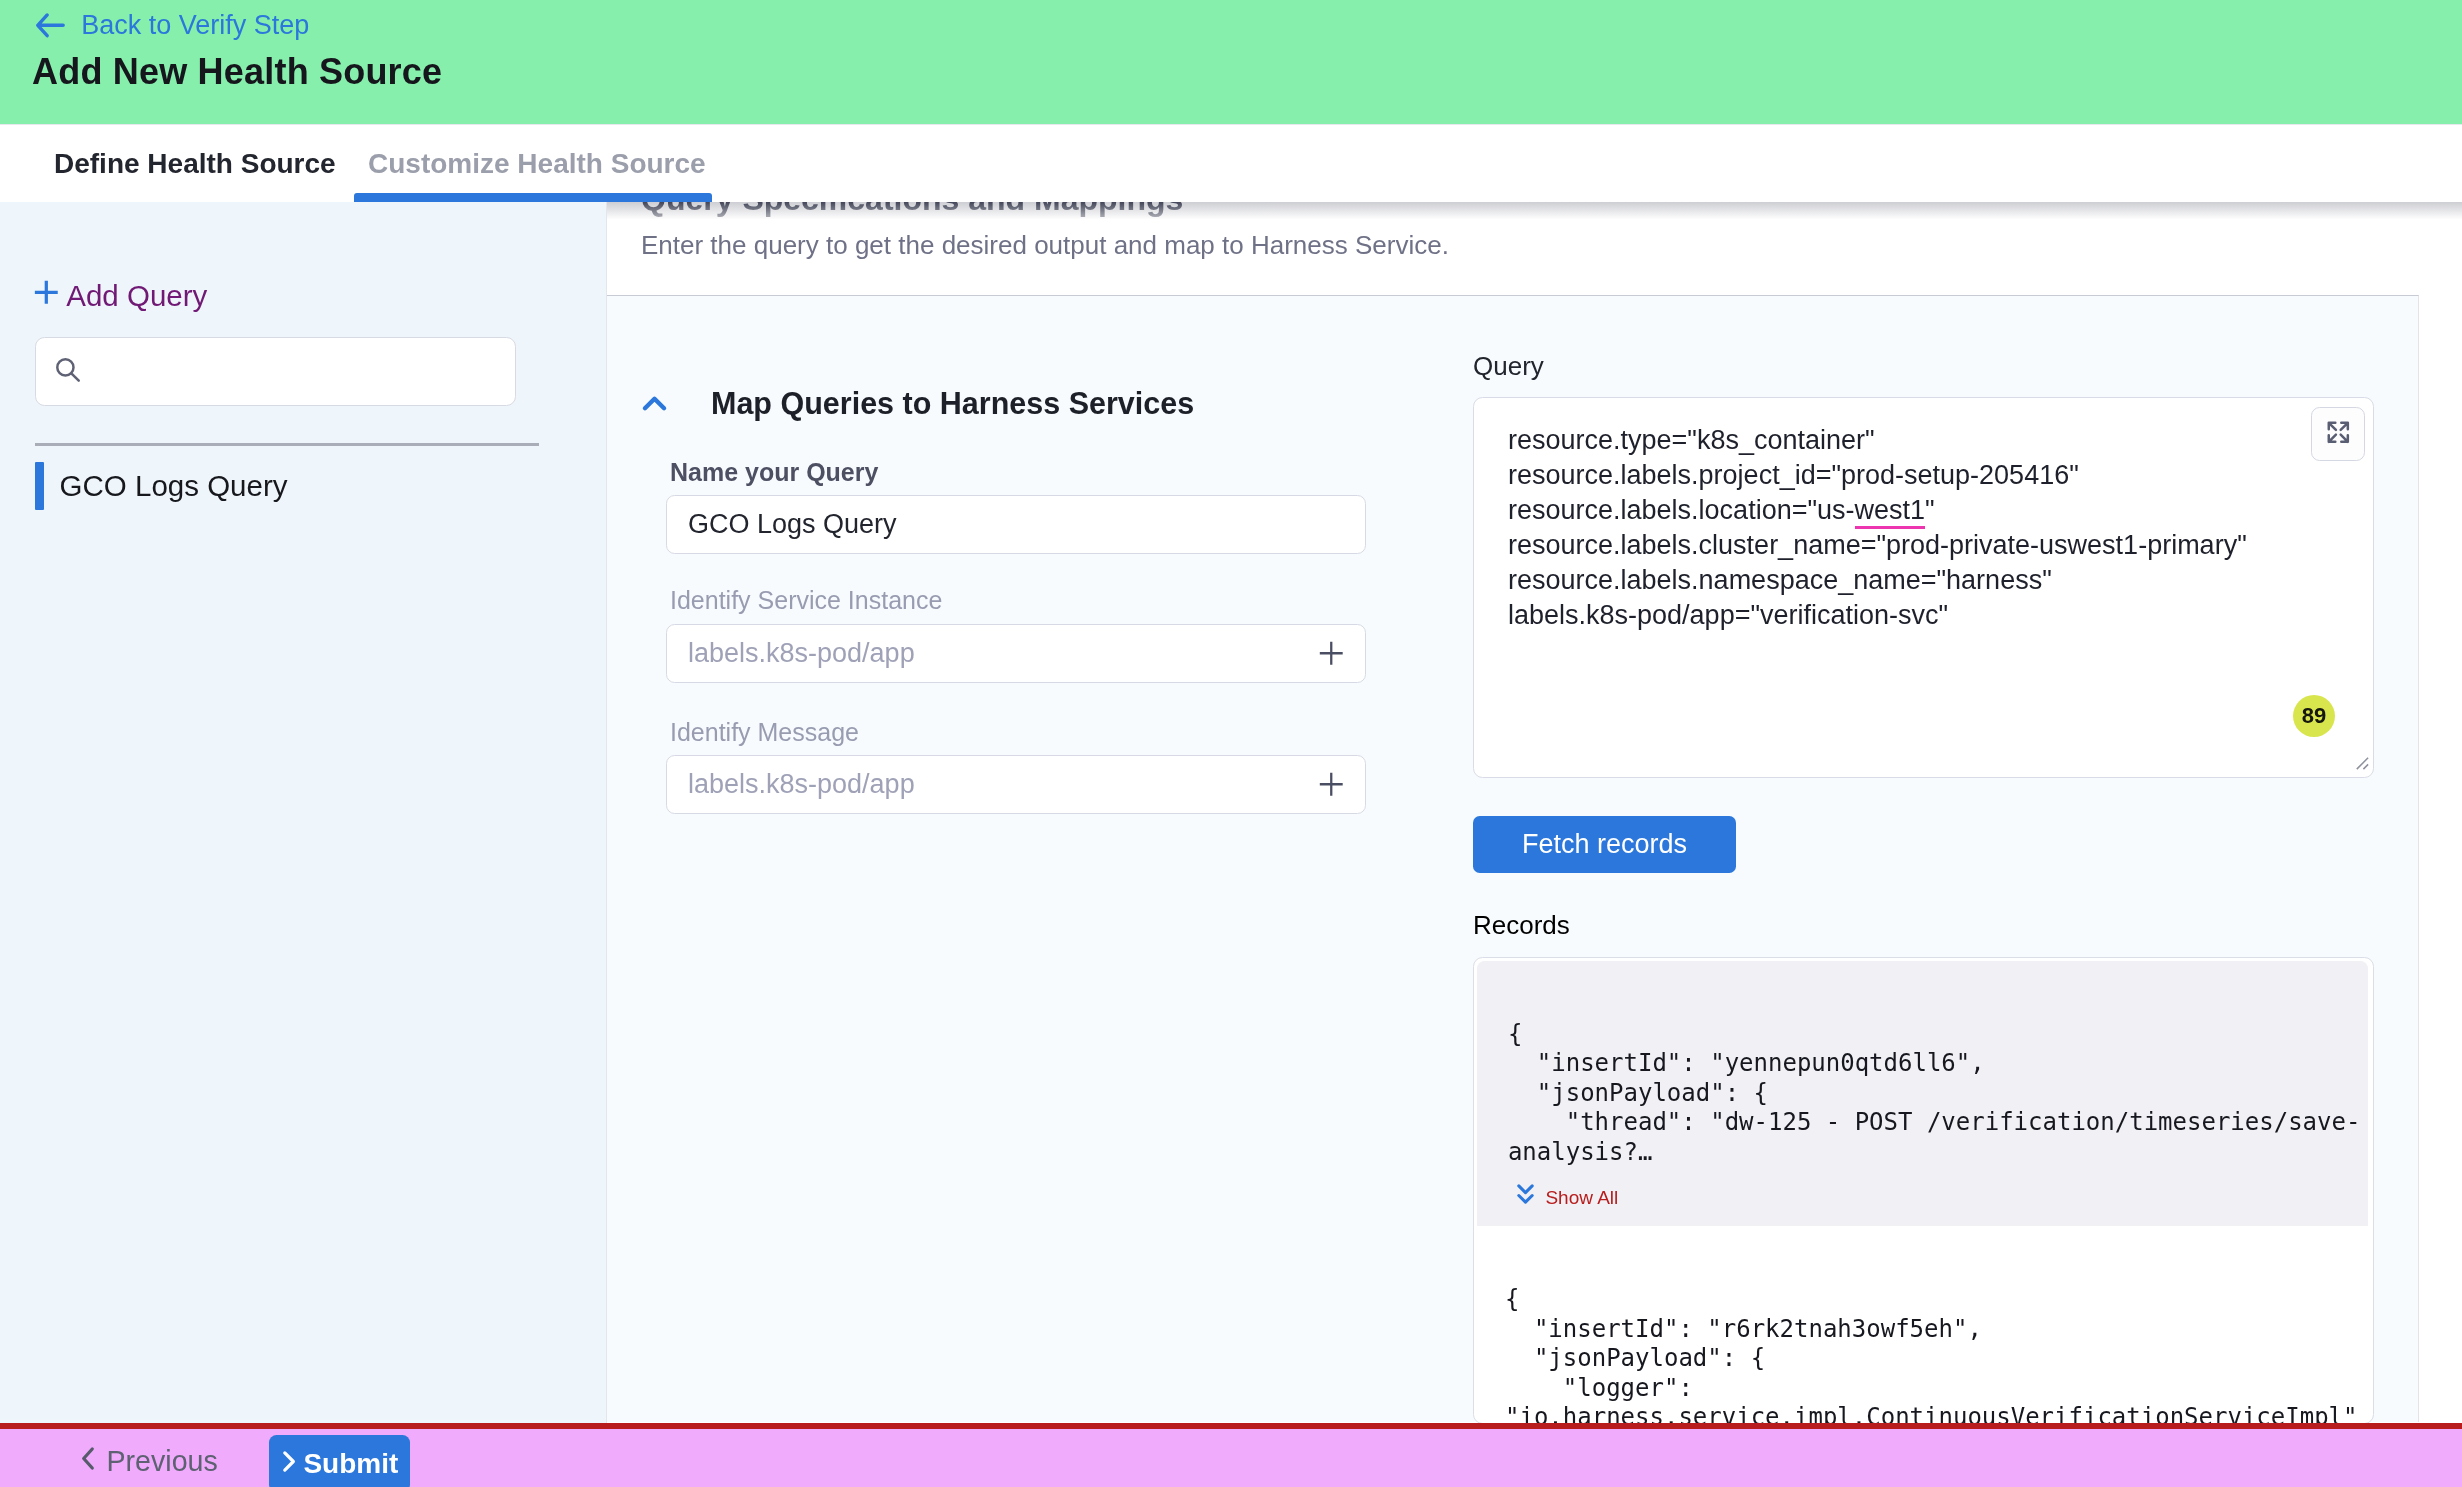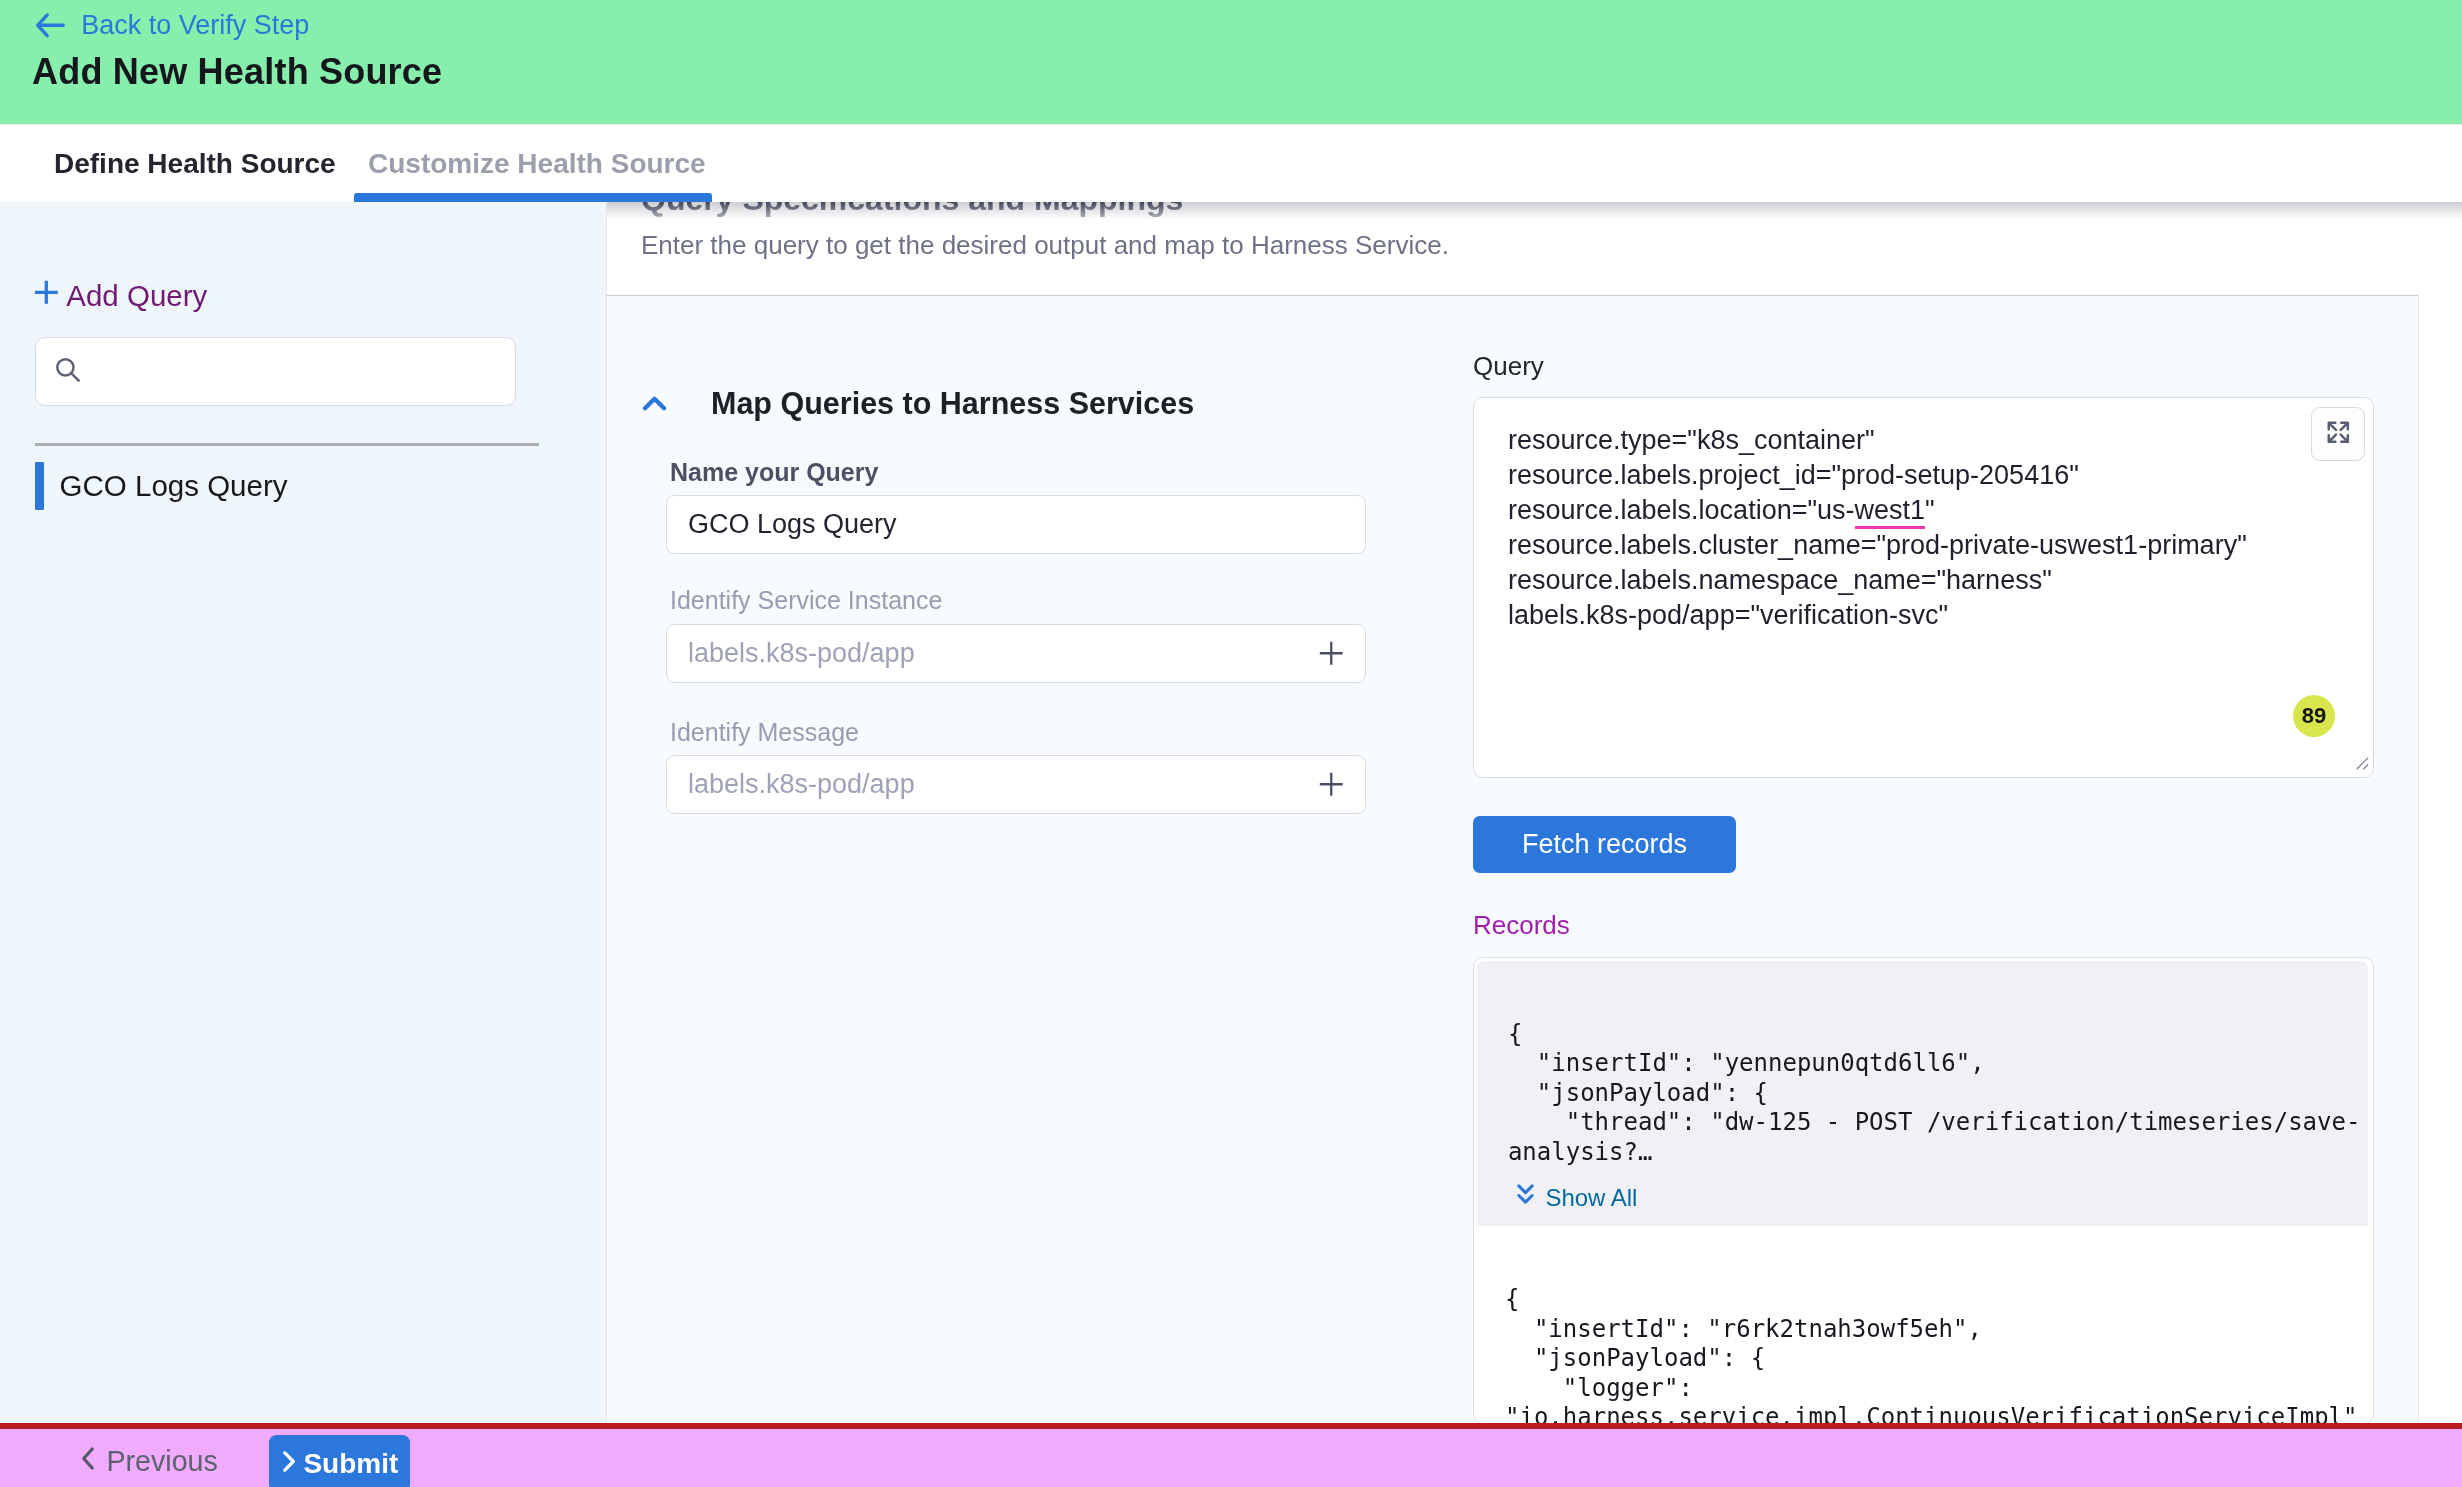--- a/index.html
+++ b/index.html
@@ -72,7 +72,7 @@
   .fetch-btn { position:absolute; left:866px; top:520px; width:263px; height:57px; background:#2b77db; border:none;
                border-radius:6.7px; color:#fff; font-size:27px; font-weight:500; font-family:"Liberation Sans",sans-serif; cursor:pointer; }
 
-  .records-label { position:absolute; left:866px; top:614px; font-size:26px; color:#a21caf; }
+  .records-label { position:absolute; left:866px; top:614px; font-size:26px; color:#000000; }
   .records-card { position:absolute; left:866px; top:661px; width:901px; height:467px; background:#fff;
                   border:1.9px solid #dbdde7; border-radius:9.5px; overflow:hidden; }
   .record-block1 { position:absolute; left:2.9px; top:2.9px; width:891px; height:265px; background:#f0f0f5; border-radius:7.6px 7.6px 0 0; }

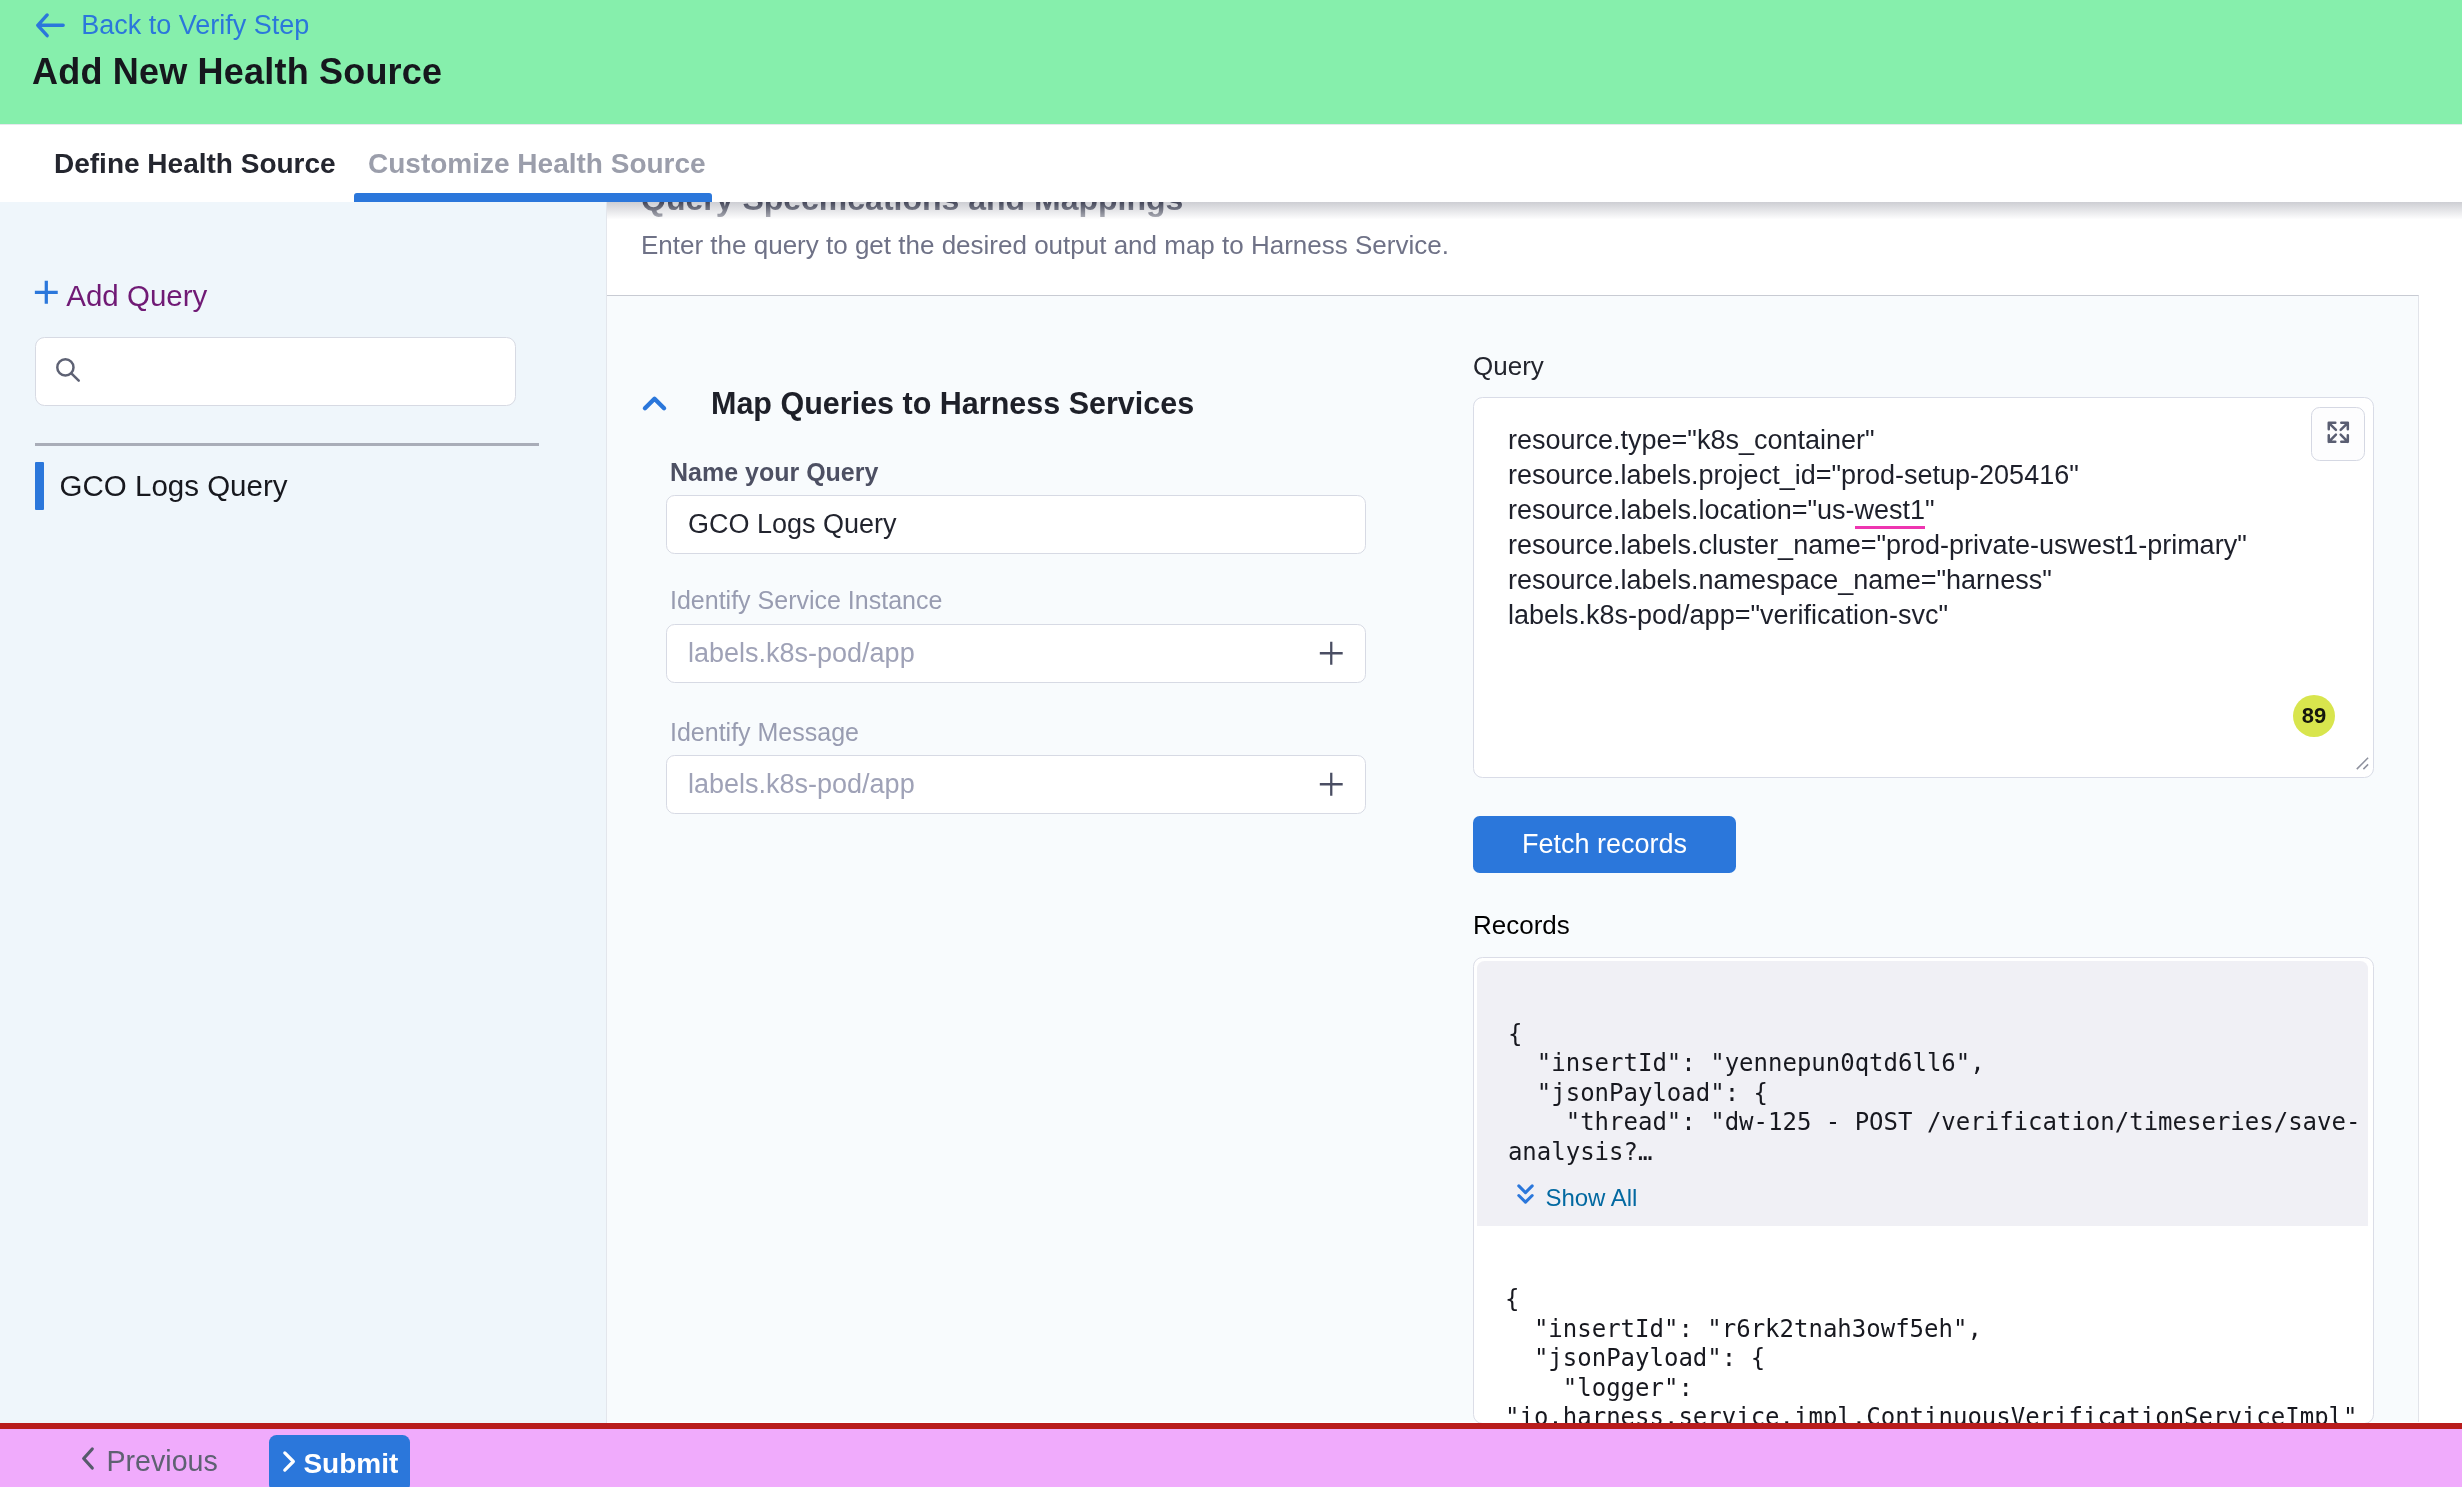--- a/index.html
+++ b/index.html
@@ -79,7 +79,7 @@
   .mono { font-family:"DejaVu Sans Mono", monospace; font-size:24px; line-height:29.5px; color:#17181f; white-space:pre; }
   .rec1-json { position:absolute; left:31px; top:59px; }
   .show-all { position:absolute; left:38px; top:222px; display:flex; align-items:center; gap:9.5px;
-              color:#0369a1; font-size:24px; font-weight:500; cursor:pointer; }
+              color:#b91c1c; font-size:19px; font-weight:500; cursor:pointer; }
   .rec2-json { position:absolute; left:31px; top:327px; }
 
   

